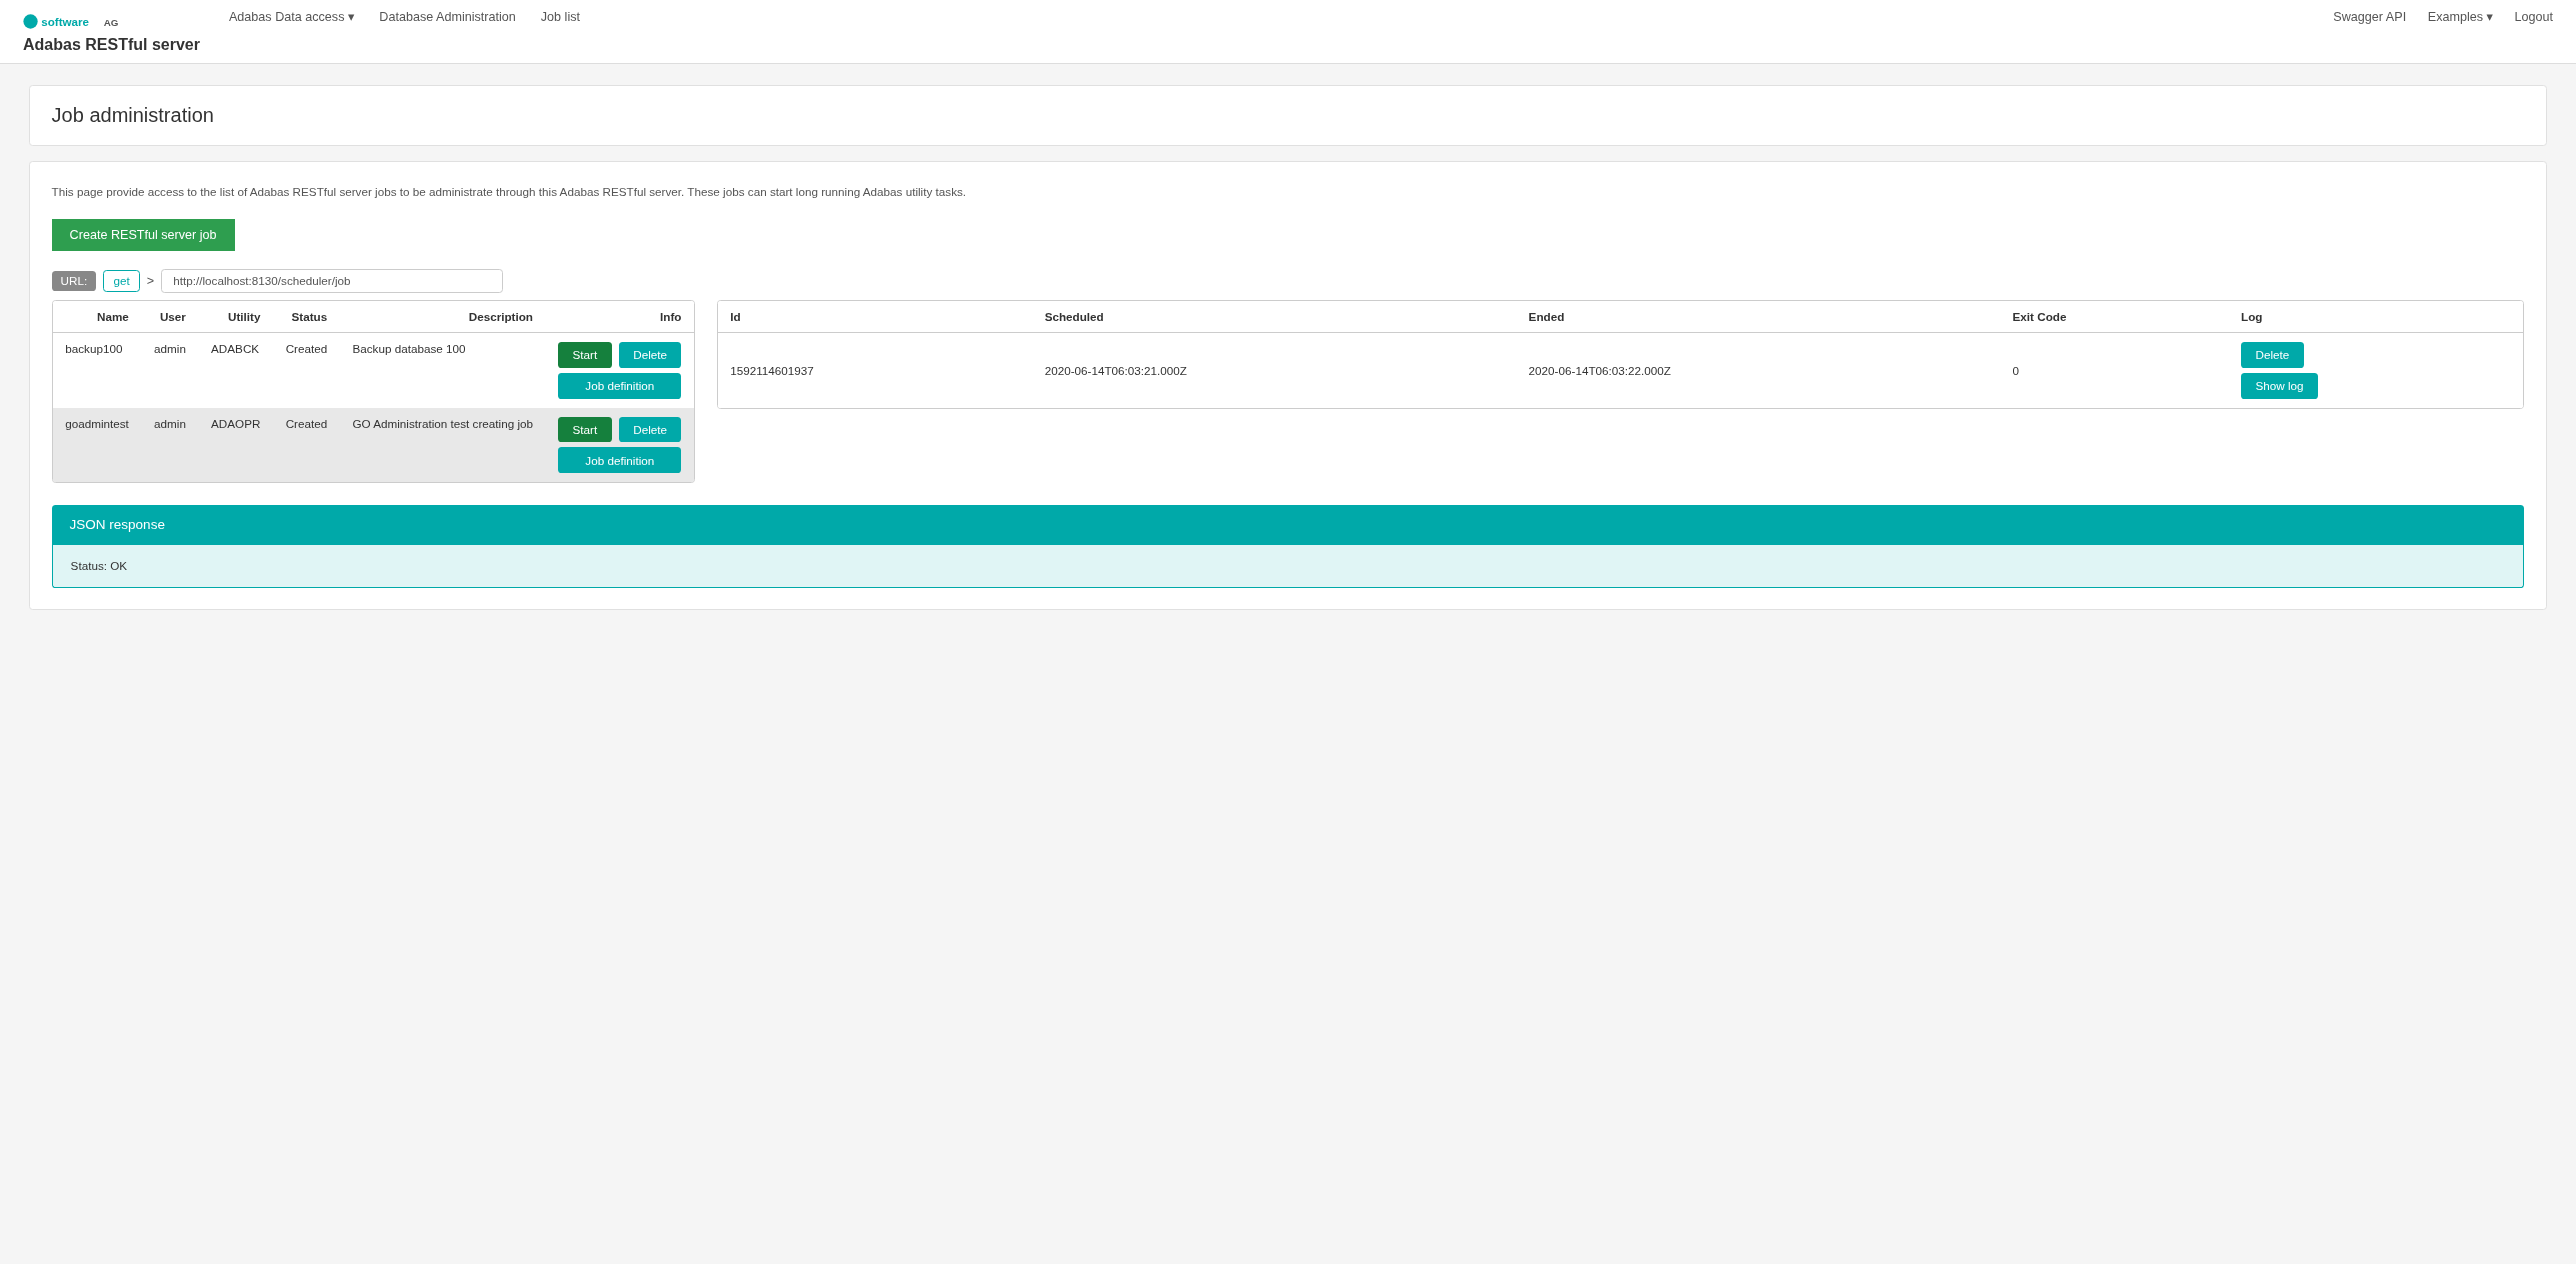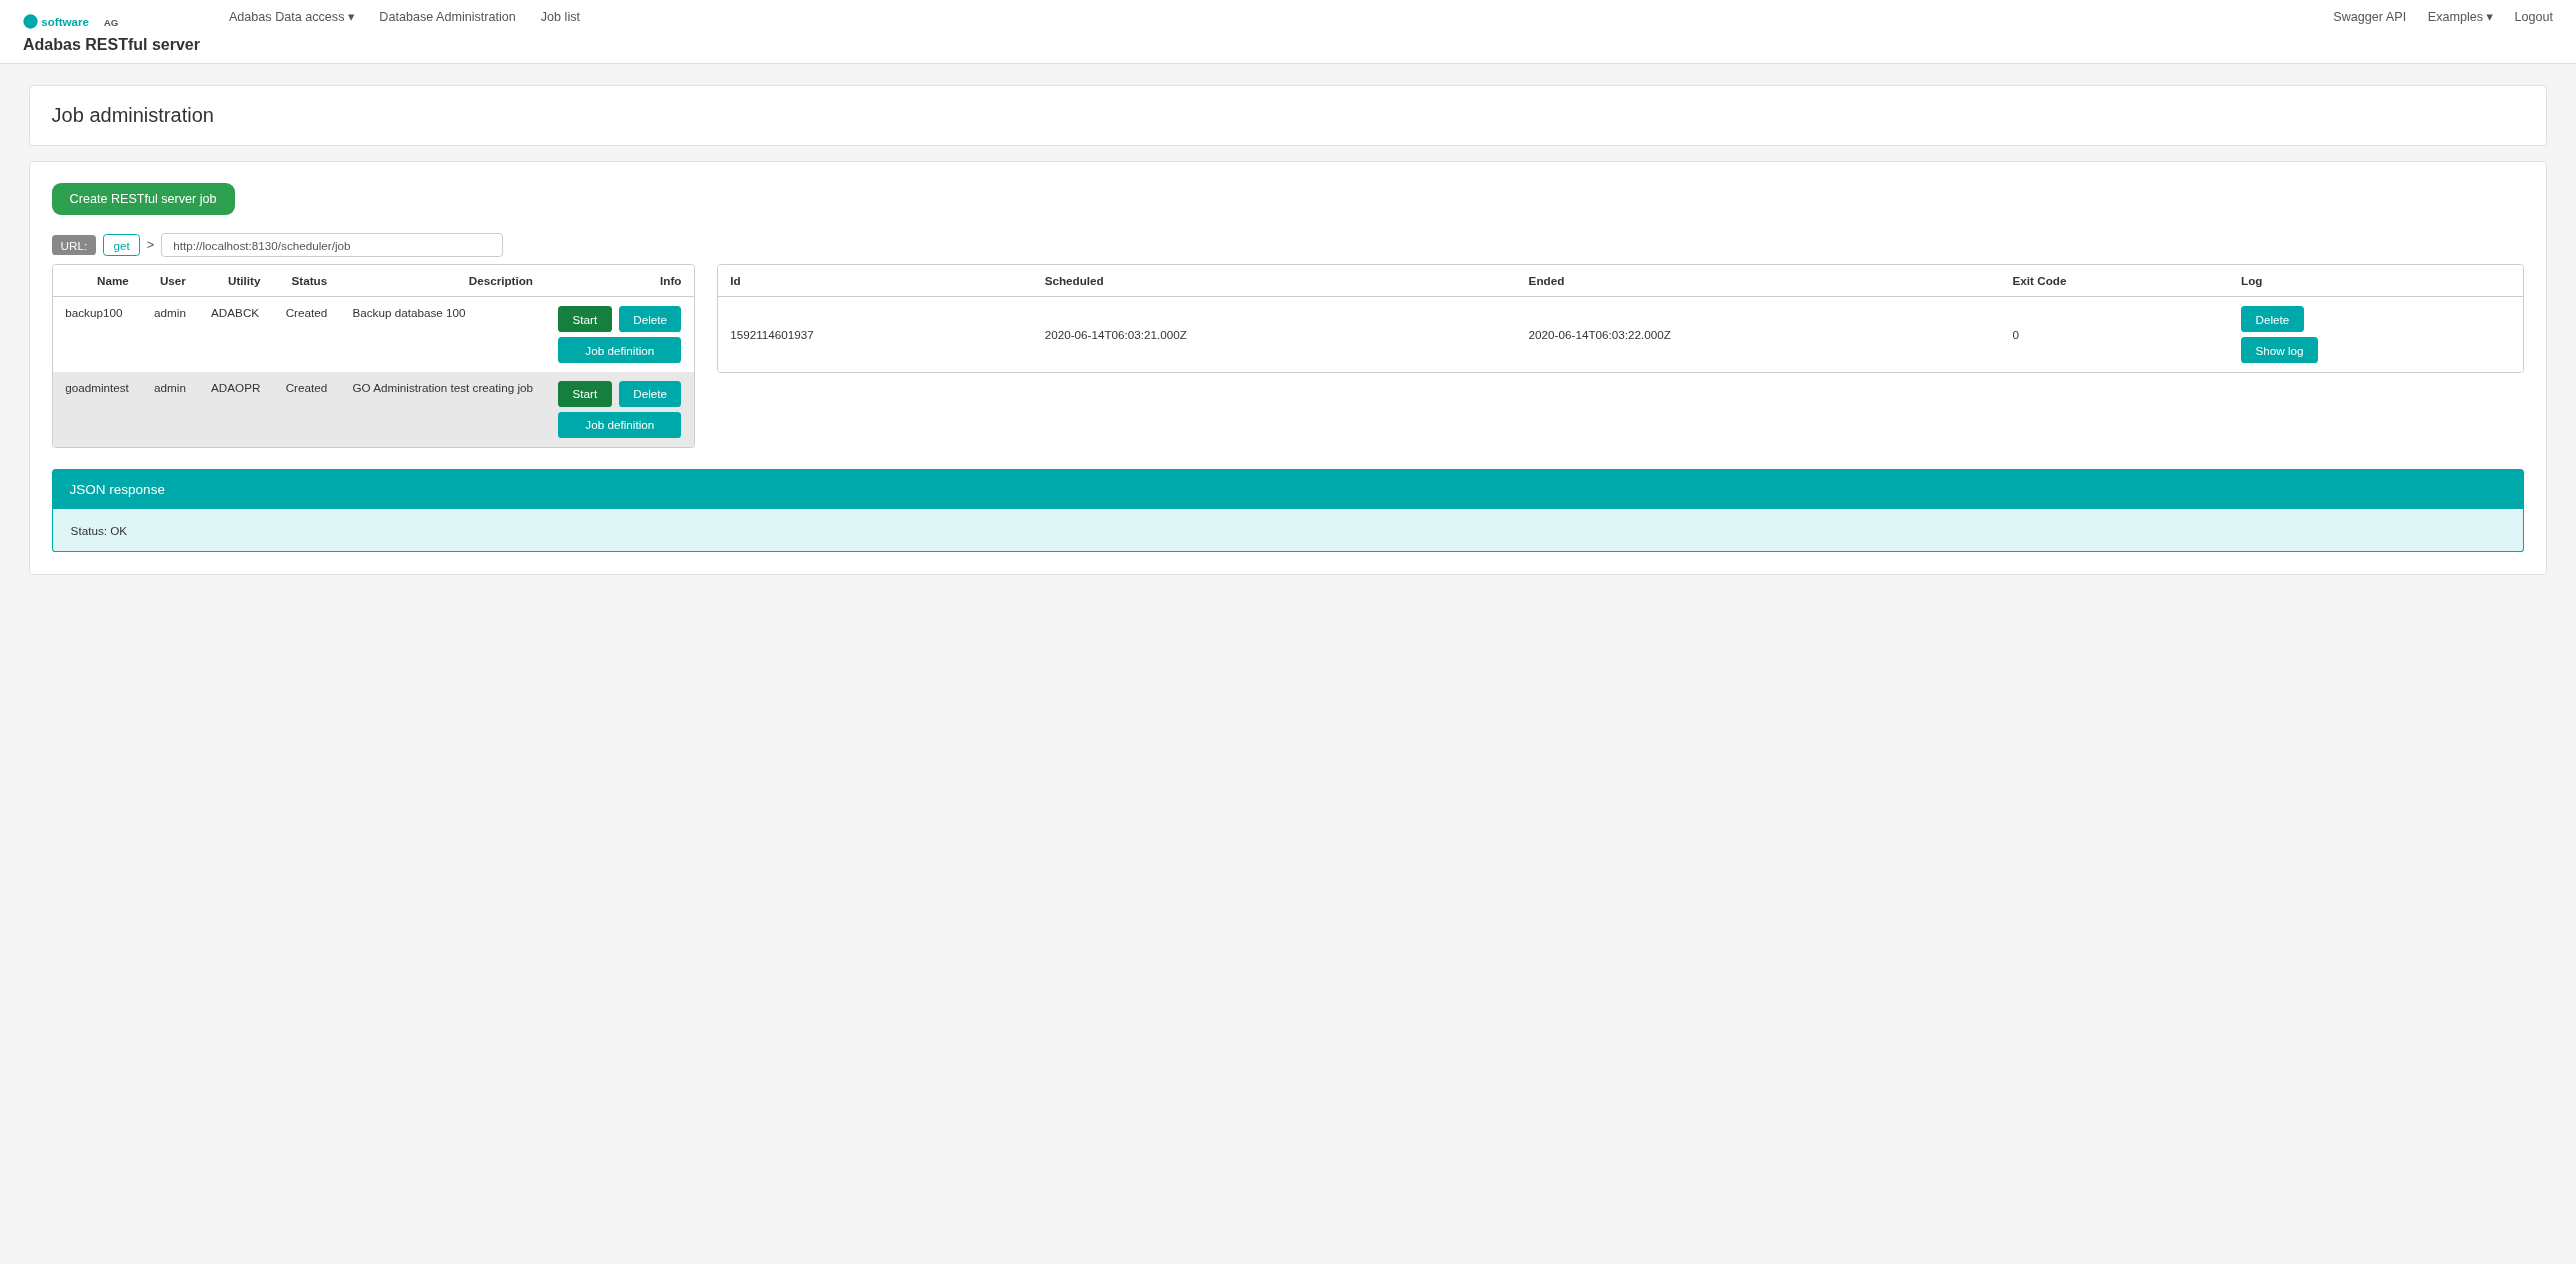--- a/index.html
+++ b/index.html
@@ -165,6 +165,7 @@
 
   <div class="content-card">
 
+    <p class="description-text">This page provide access to the list of Adabas RESTful server jobs to be administrate through this Adabas RESTful server. These jobs can start long running Adabas utility tasks.</p>
 
     <button class="btn-create">Create RESTful server job</button>
 

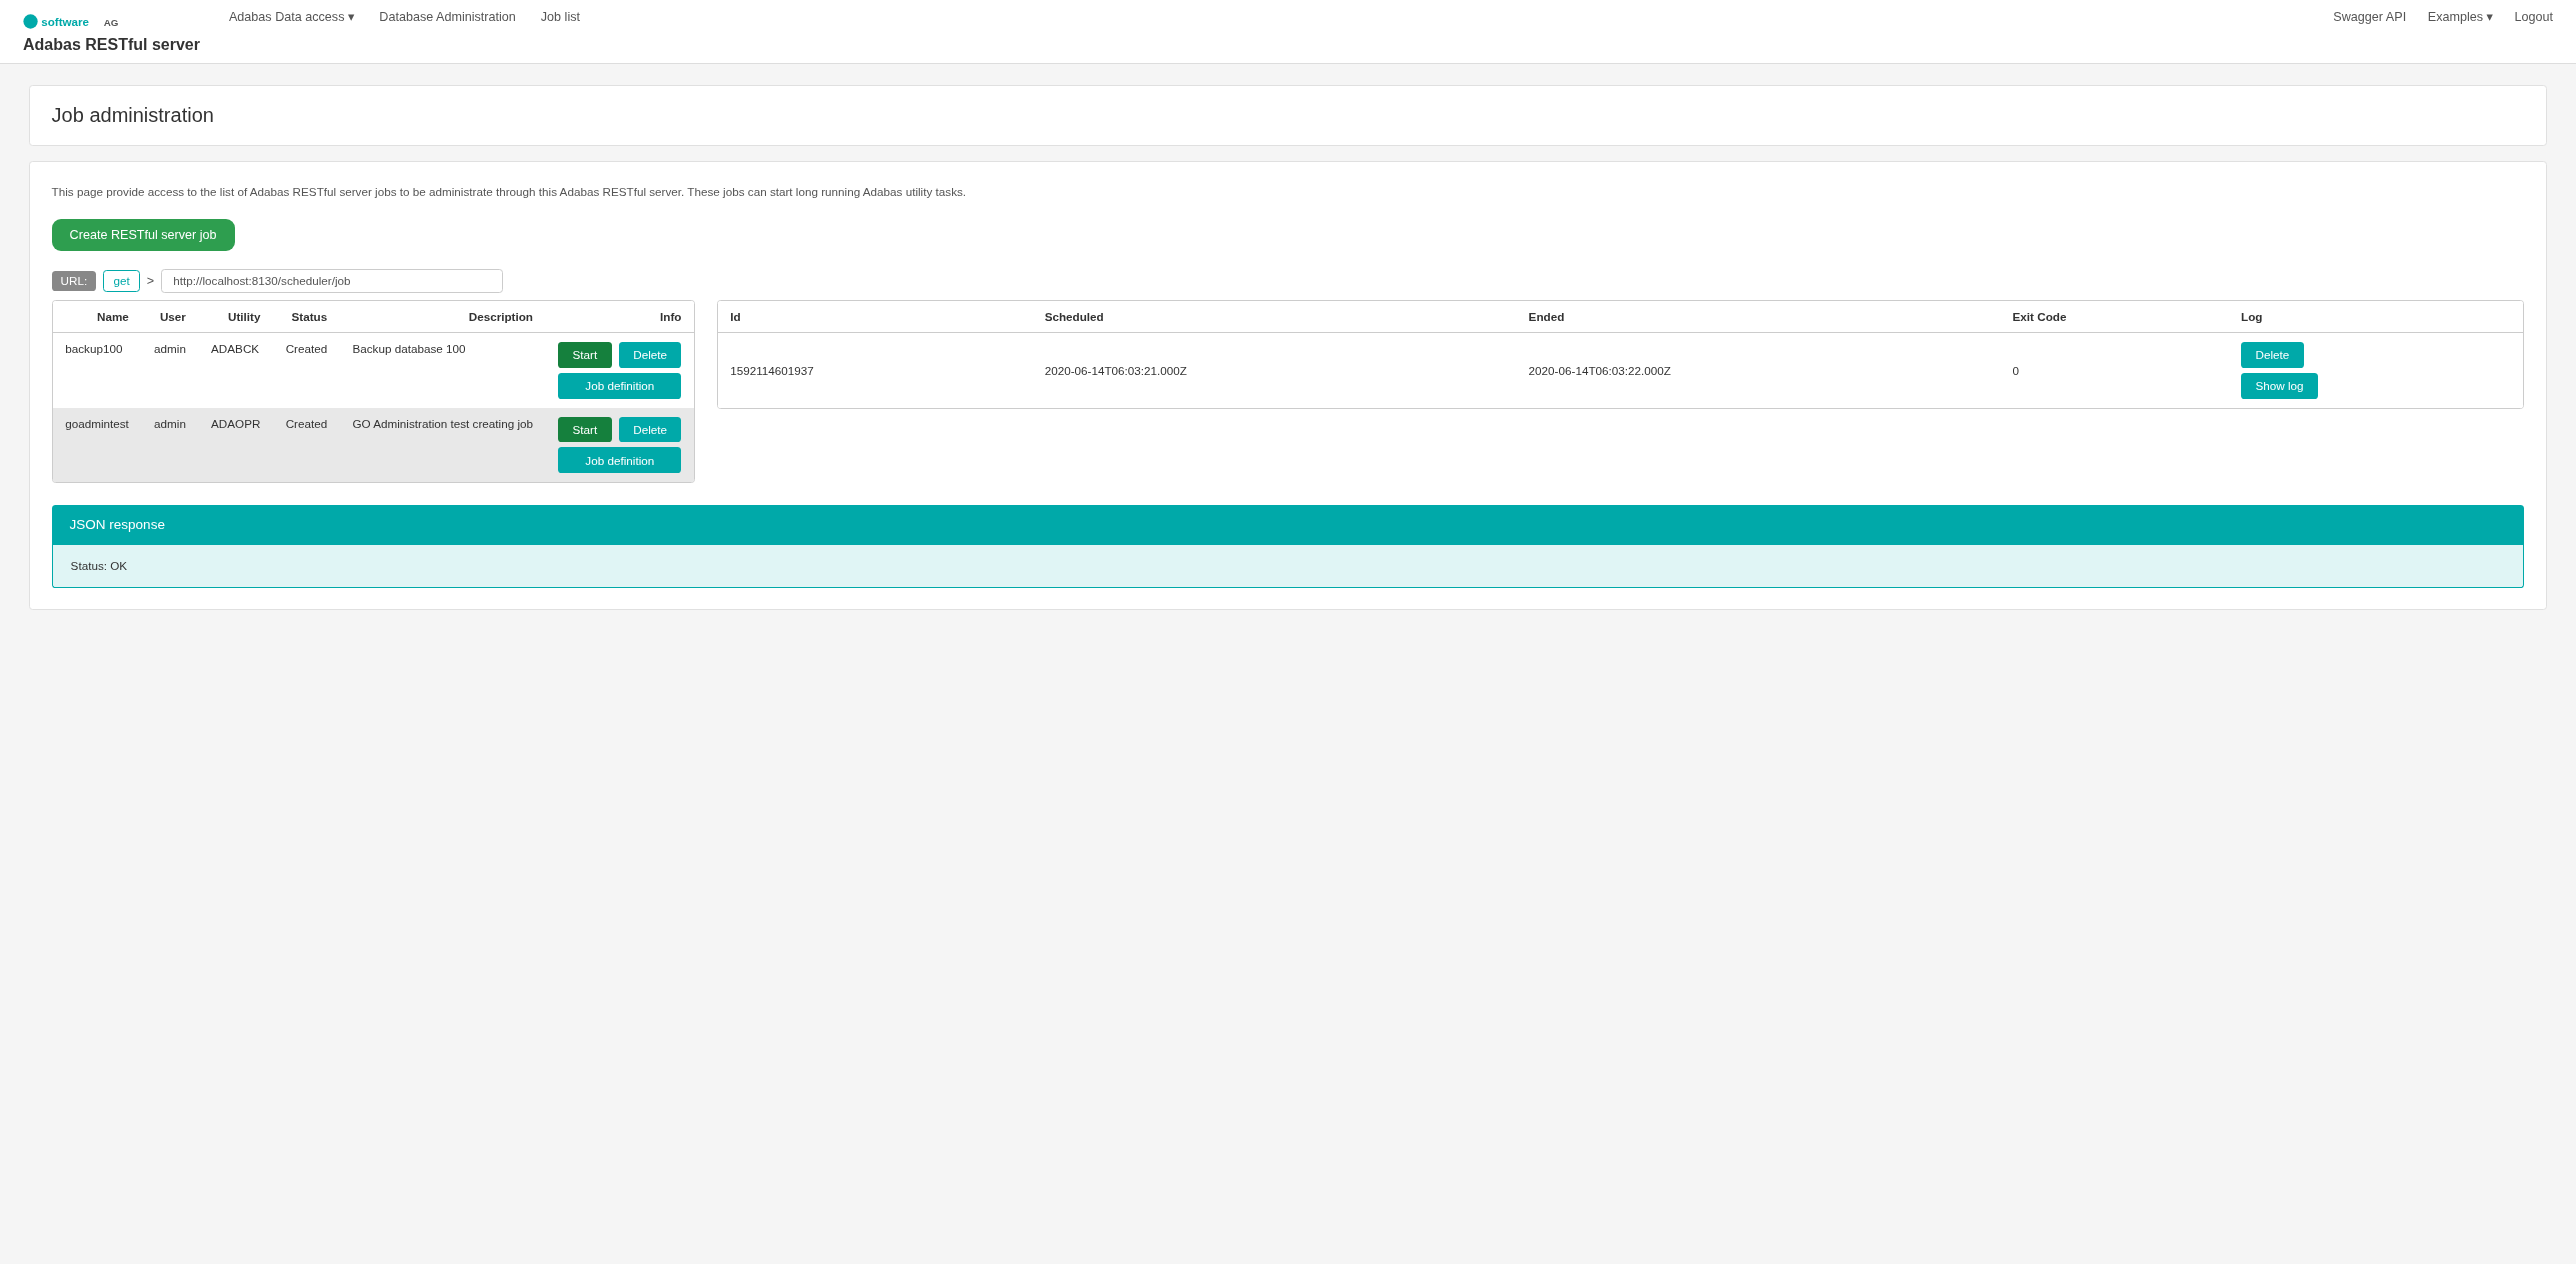--- a/index.html
+++ b/index.html
@@ -41,7 +41,7 @@
       color: #fff;
       border: none;
       padding: 9px 18px;
-      border-radius: 9px;
+      border-radius: 0;
       font-size: 12.6px;
       cursor: pointer;
       margin-bottom: 18px;

